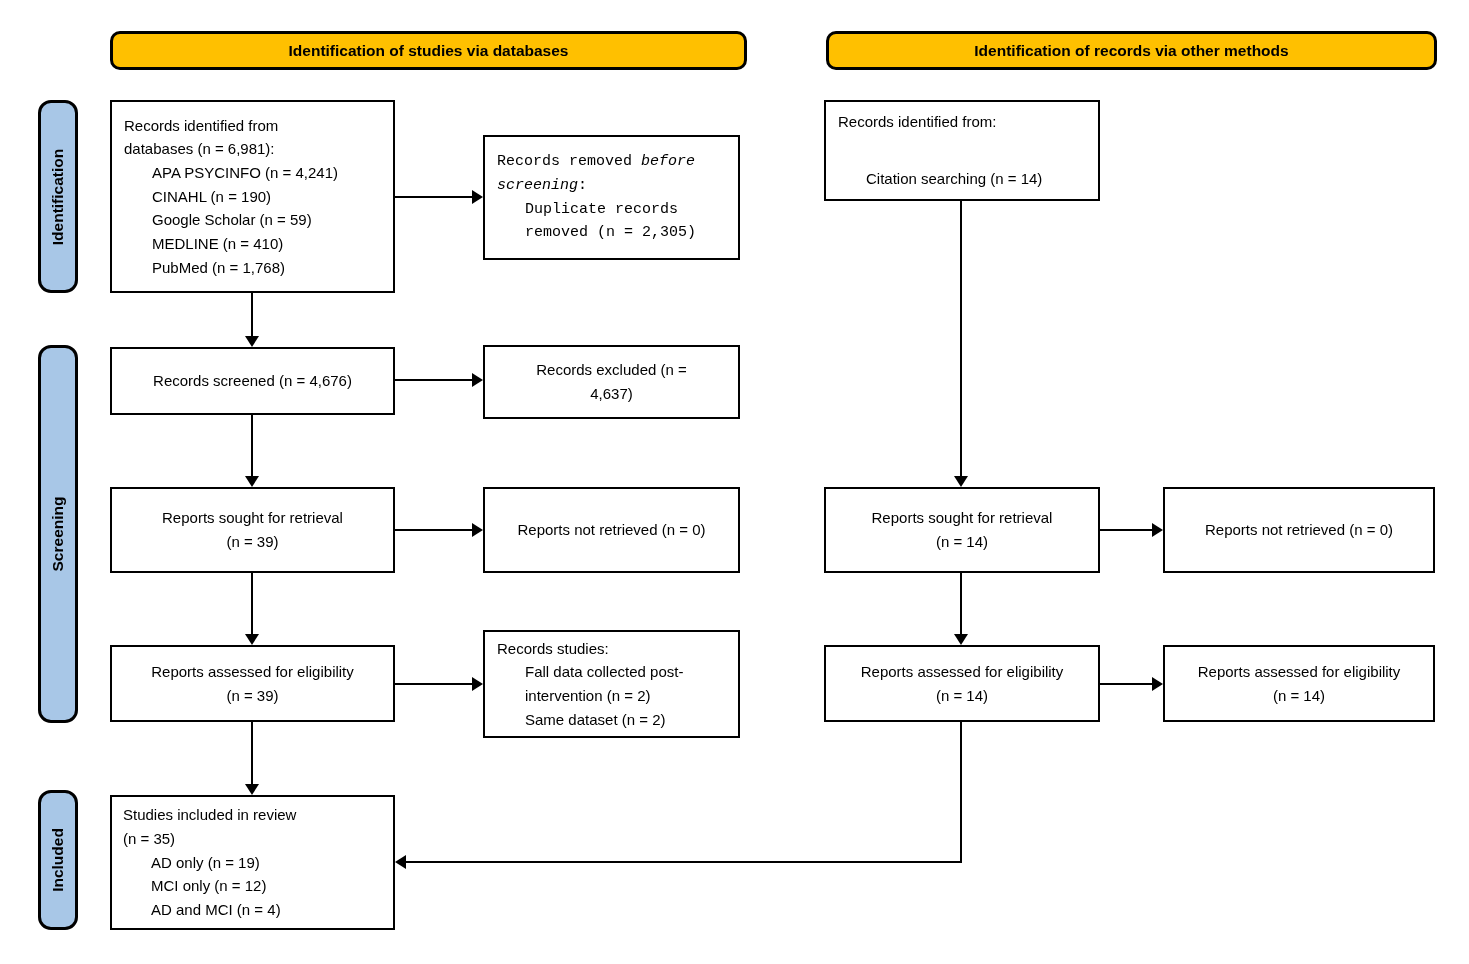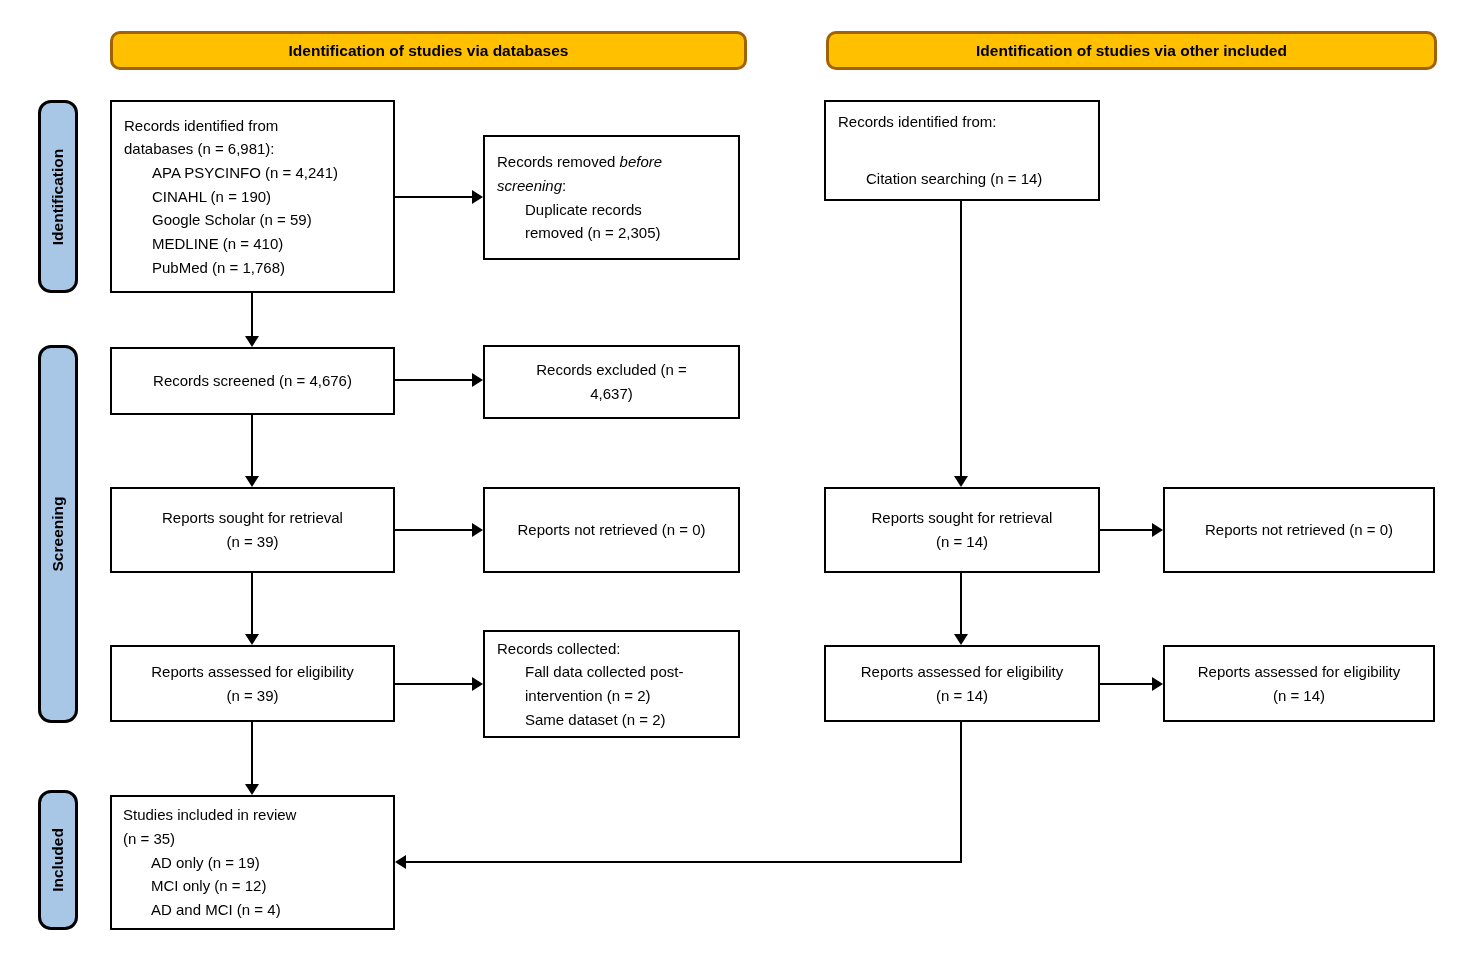--- a/index.html
+++ b/index.html
@@ -9,7 +9,7 @@
     overflow:hidden;
   }
   .banner{
-    position:absolute;height:39px;border:3px solid #a16207;border-radius:10px;
+    position:absolute;height:39px;border:3px solid #000000;border-radius:10px;
     display:flex;align-items:center;justify-content:center;
     font-weight:bold;font-size:15.5px;box-sizing:border-box;
   }

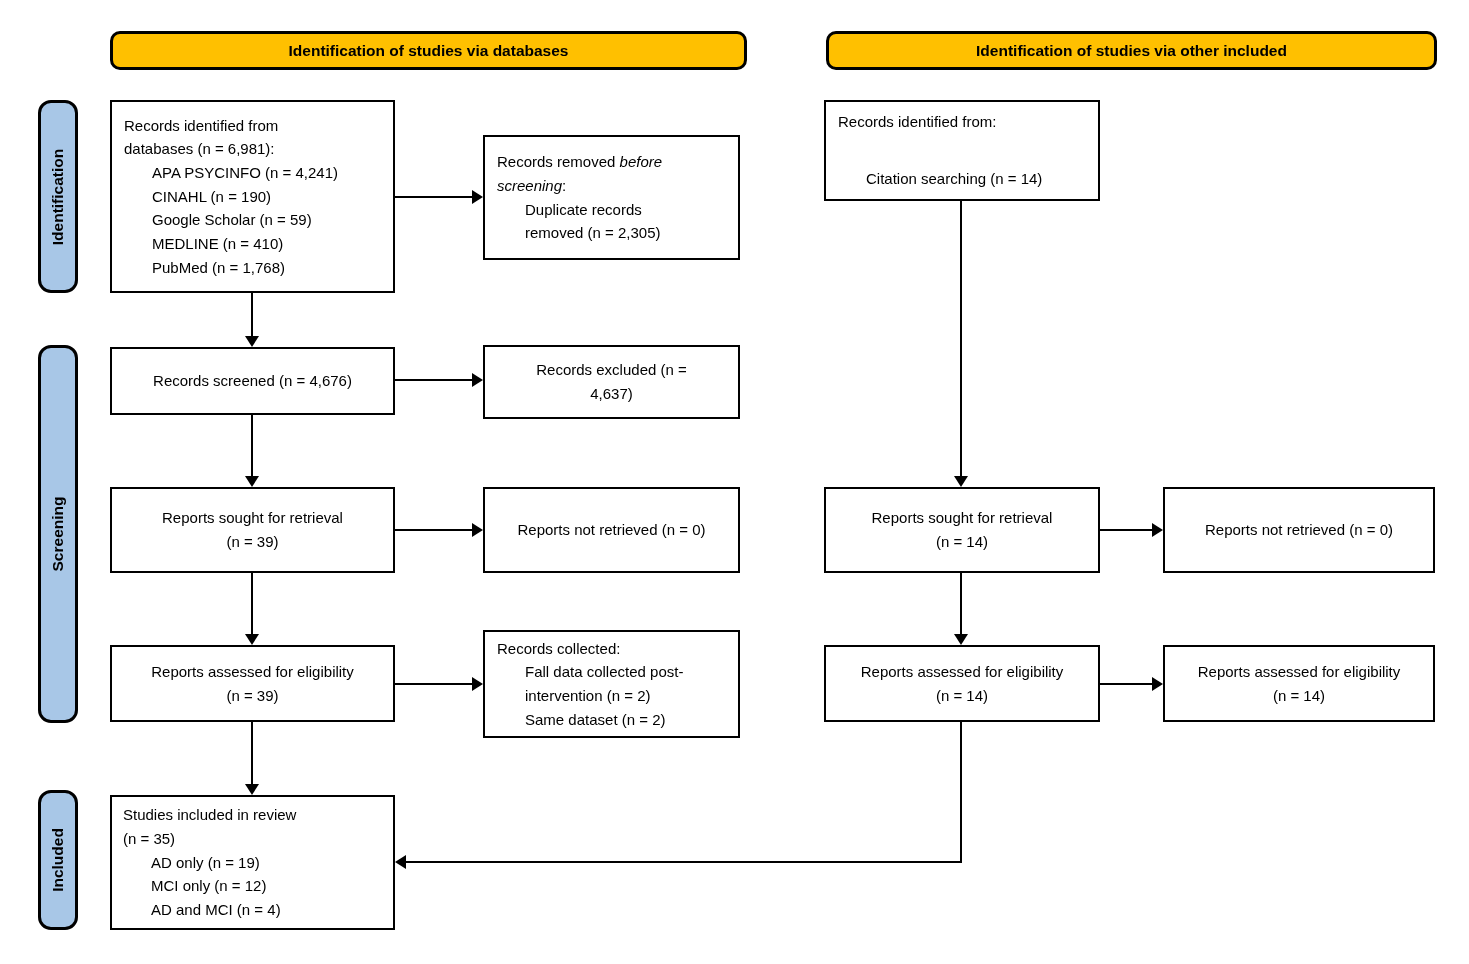--- a/index.html
+++ b/index.html
@@ -49,7 +49,7 @@
     <span>Identification of studies via databases</span>
   </div>
   <div class="banner" style="left: 826px; top: 31px; width: 611px; background: rgb(255, 192, 0);">
-    <span>Identification of studies via other included</span>
+    <span>Identification of records via other methods</span>
   </div>
 
   <div class="stage" style="left: 38px; top: 100px; height: 193px; background: rgb(168, 199, 231);">

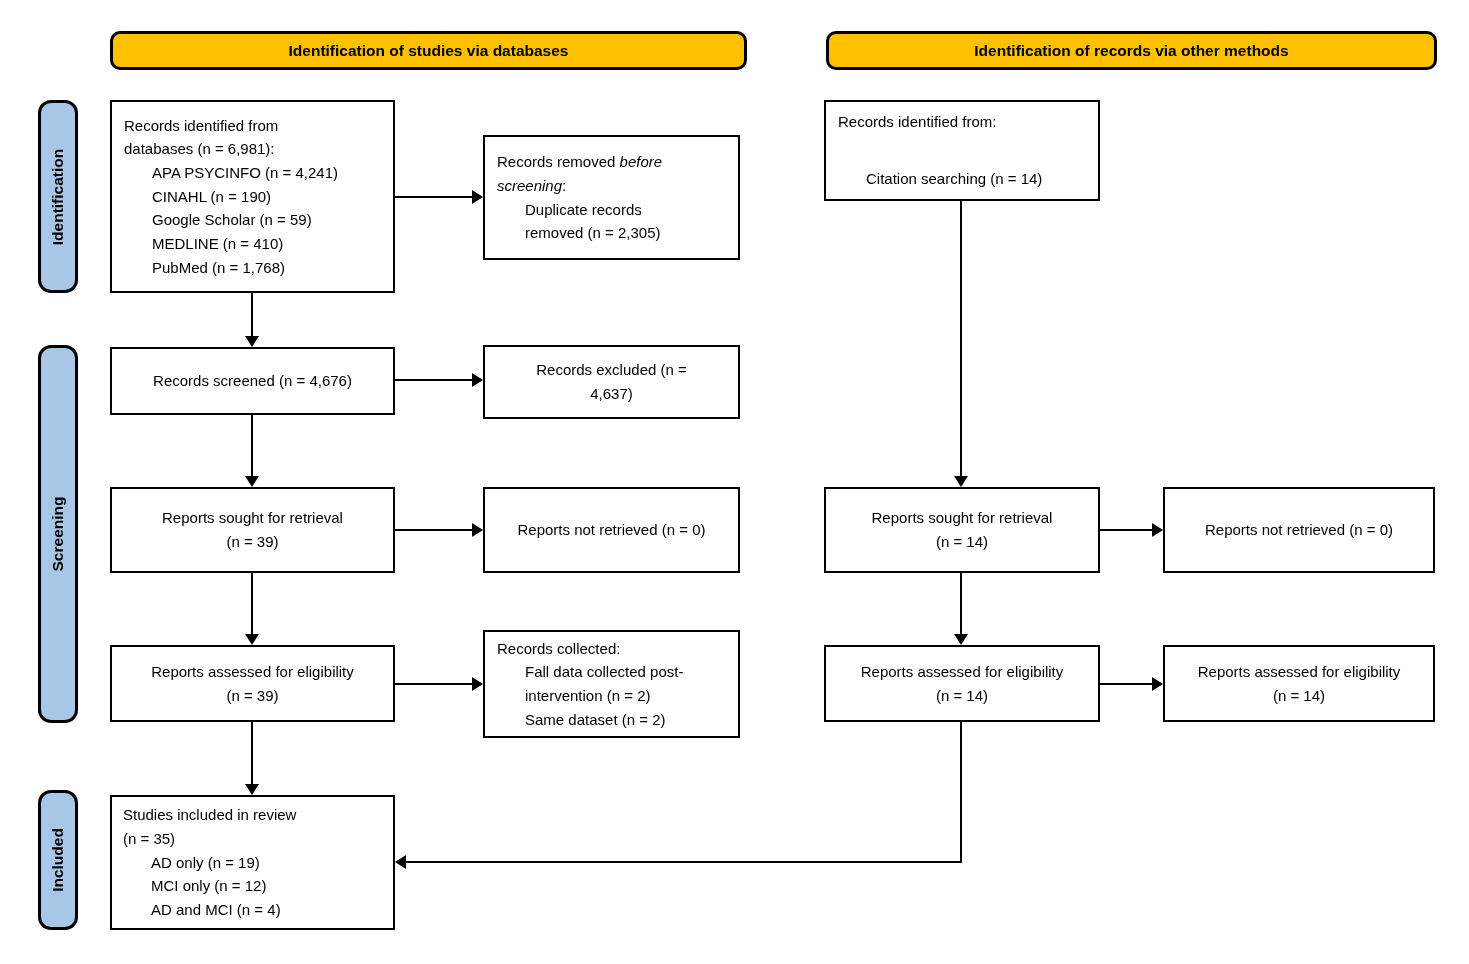--- a/index.html
+++ b/index.html
@@ -72,7 +72,7 @@
     <div class="indent">PubMed (n = 1,768)</div>
   </div>
 
-  <div class="box left" style="left:483px;top:135px;width:257px;height:125px;">
+  <div class="box left" style="left:483px;top:135px;width:257px;height:125px;font-family:Liberation Mono, monospace;">
     <div><span>Records removed </span><em>before</em></div>
     <div><em>screening</em><span>:</span></div>
     <div class="indent">Duplicate records</div>

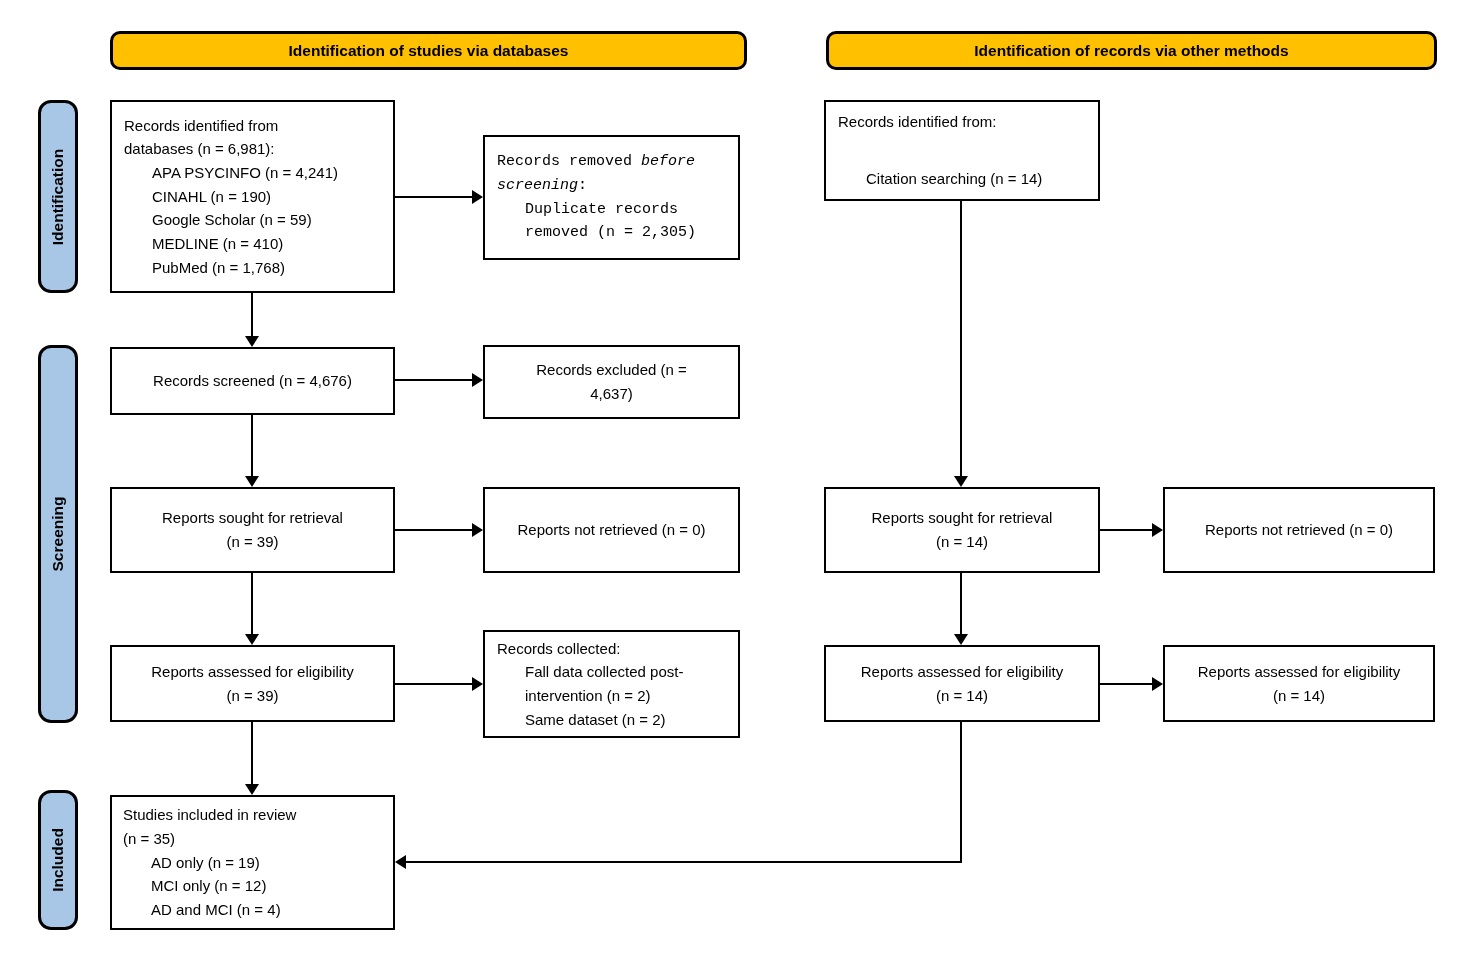--- a/index.html
+++ b/index.html
@@ -103,7 +103,7 @@
   </div>
 
   <div class="box left" style="left:483px;top:630px;width:257px;height:108px;">
-    <div>Records collected:</div>
+    <div>Records studies:</div>
     <div class="indent">Fall data collected post-</div>
     <div class="indent">intervention (n = 2)</div>
     <div class="indent">Same dataset (n = 2)</div>

